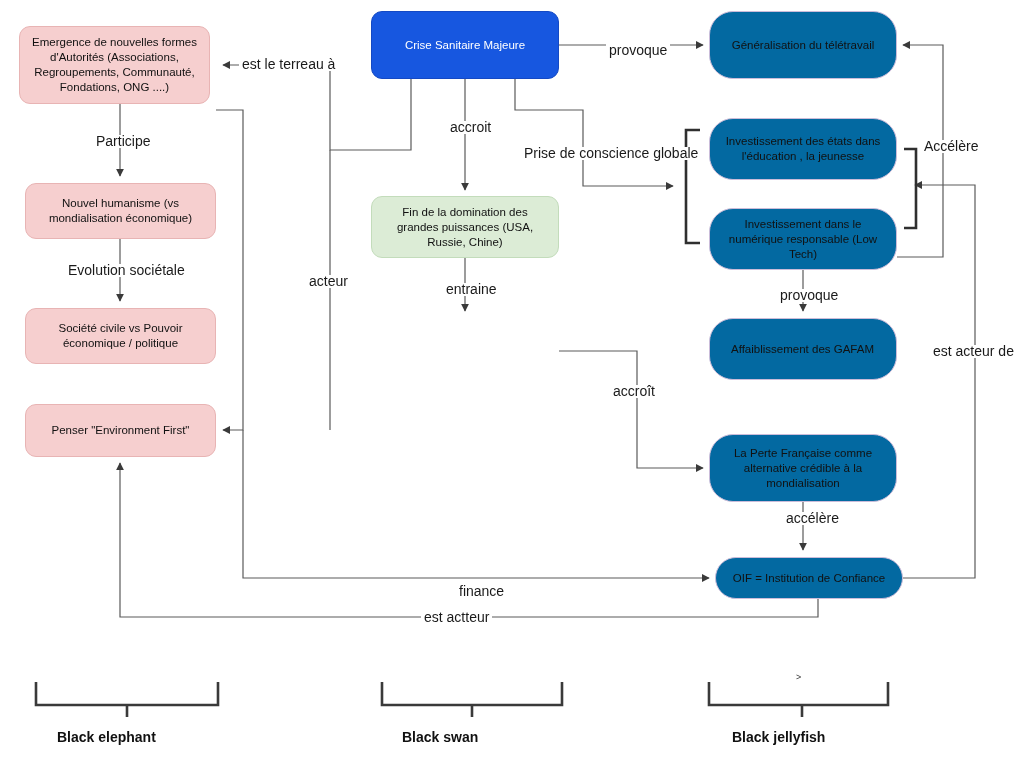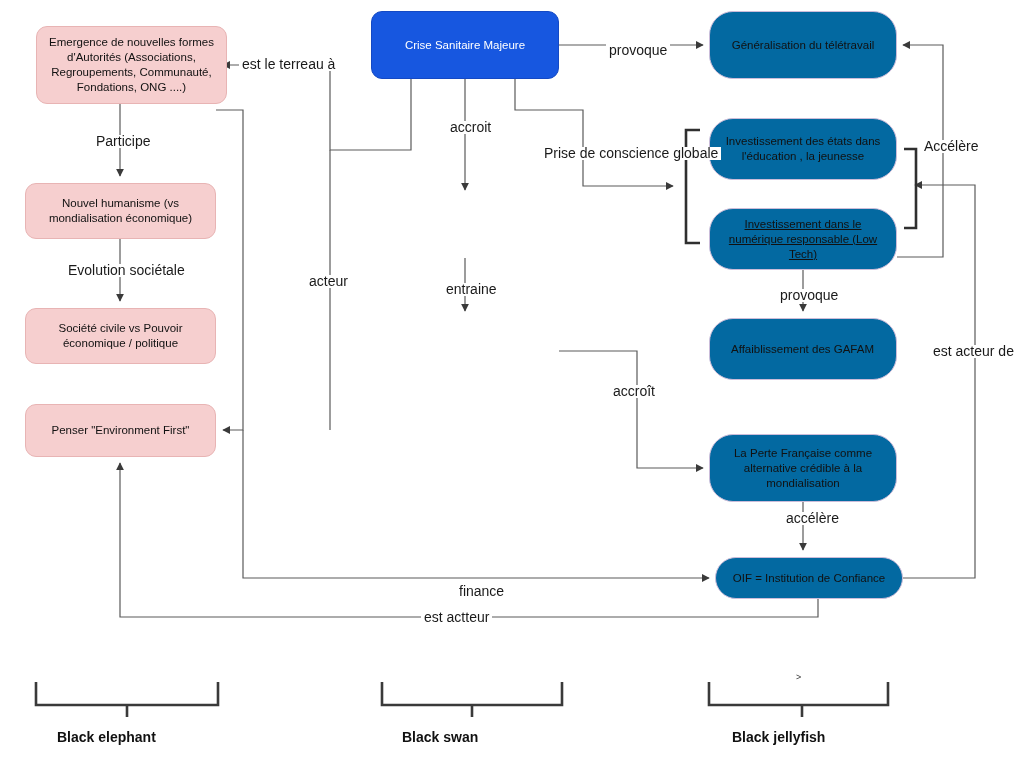--- a/index.html
+++ b/index.html
@@ -112,7 +112,7 @@
     </g>
   </svg>
 
-  <div class="node pink" style="left:36px;top:26px;width:191px;height:78px;">
+  <div class="node pink" style="left:19px;top:26px;width:191px;height:78px;">
       <span>Emergence de nouvelles formes d'Autorités (Associations, Regroupements, Communauté, Fondations, ONG ....)</span>
     </div>
   <div class="node pink" style="left:25px;top:183px;width:191px;height:56px;">

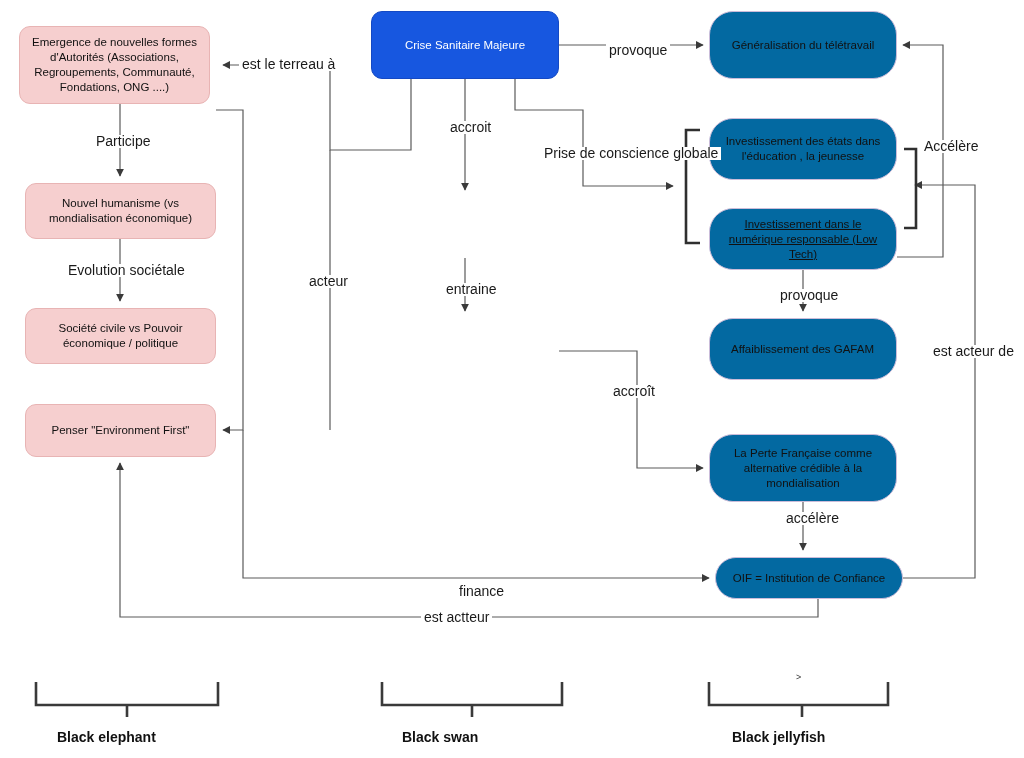--- a/index.html
+++ b/index.html
@@ -154,7 +154,7 @@
   <div class="elabel" style="left:306px;top:275px;">acteur</div>
   <div class="elabel" style="left:606px;top:44px;">provoque</div>
   <div class="elabel" style="left:447px;top:121px;">accroit</div>
-  <div class="elabel" style="left:521px;top:147px;margin-left:20px;">Prise de conscience globale</div>
+  <div class="elabel" style="left:521px;top:147px;">Prise de conscience globale</div>
   <div class="elabel" style="left:443px;top:283px;">entraine</div>
   <div class="elabel" style="left:610px;top:385px;">accroît</div>
   <div class="elabel" style="left:921px;top:140px;">Accélère</div>

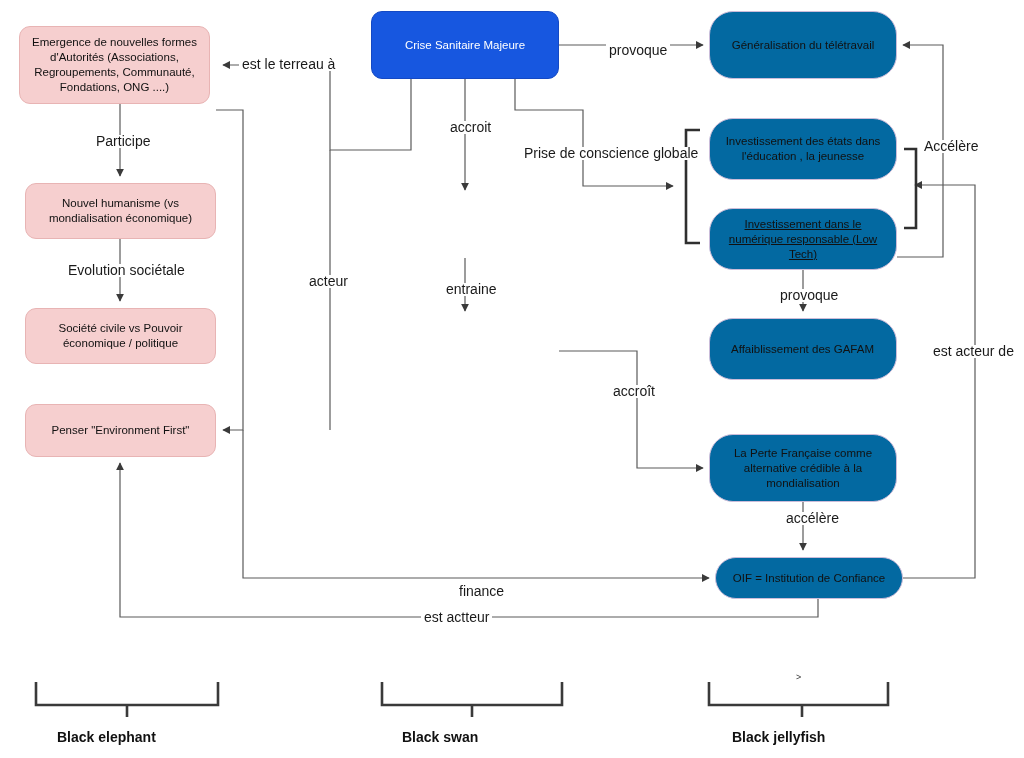--- a/index.html
+++ b/index.html
@@ -128,6 +128,9 @@
   <div class="node blue" style="left:371px;top:11px;width:188px;height:68px;">
       <span>Crise Sanitaire Majeure</span>
     </div>
+  <div class="node green" style="left:371px;top:196px;width:188px;height:62px;">
+      <span>Fin de la domination des grandes puissances (USA, Russie, Chine)</span>
+    </div>
 
   <div class="node purple" style="left:709px;top:11px;width:188px;height:68px;">
       <span>Généralisation du télétravail</span>

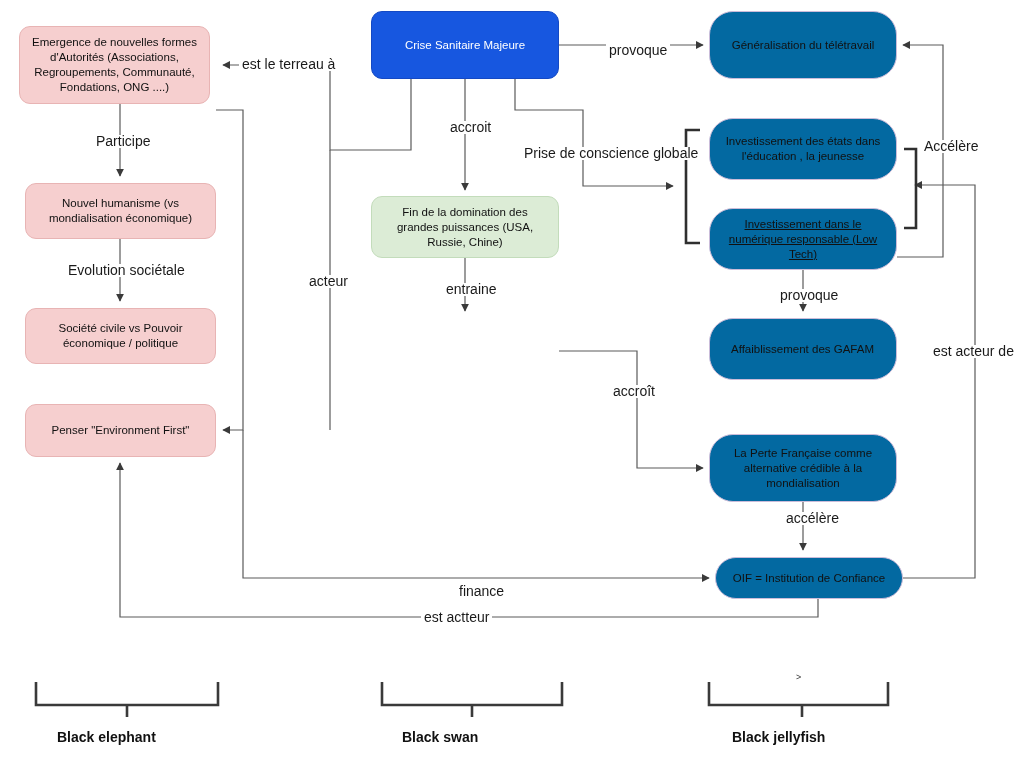--- a/index.html
+++ b/index.html
@@ -138,7 +138,7 @@
   <div class="node purple" style="left:709px;top:118px;width:188px;height:62px;">
       <span>Investissement des états dans l'éducation , la jeunesse</span>
     </div>
-  <div class="node purple" style="left:709px;top:208px;width:188px;height:62px;text-decoration:underline;">
+  <div class="node purple" style="left:709px;top:208px;width:188px;height:62px;">
       <span>Investissement dans le numérique responsable (Low Tech)</span>
     </div>
   <div class="node purple" style="left:709px;top:318px;width:188px;height:62px;padding-left:8px;">

